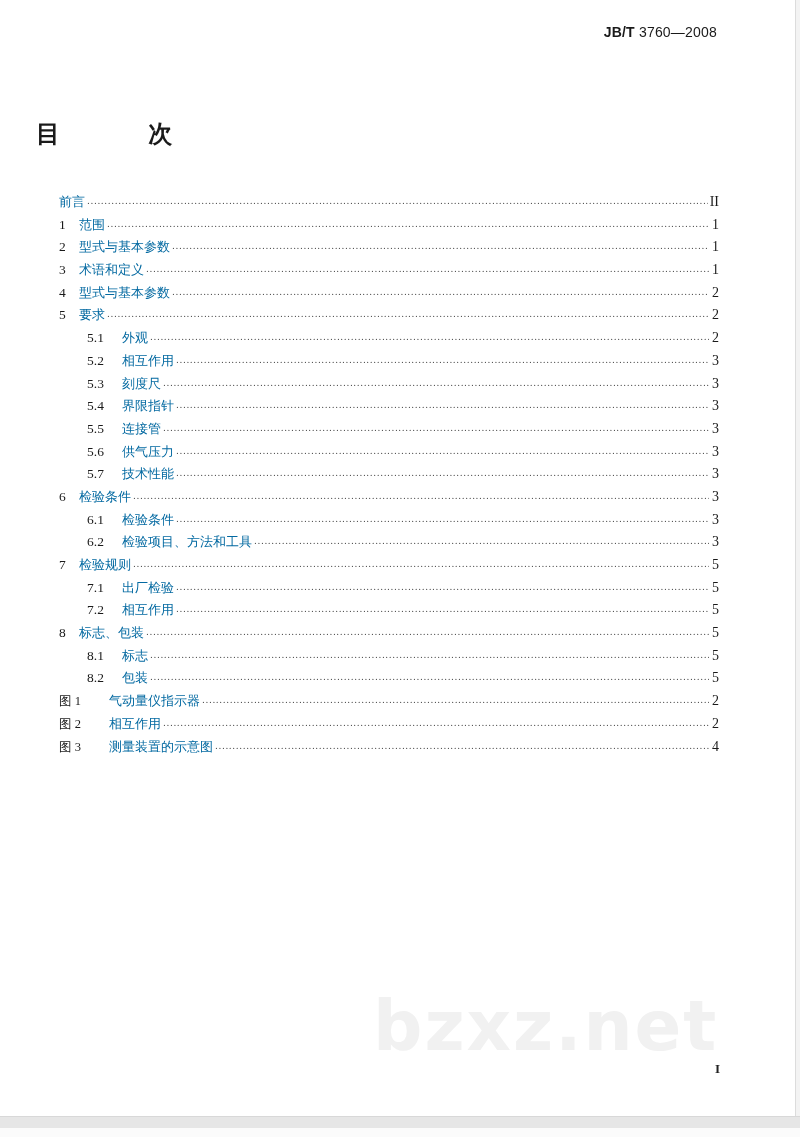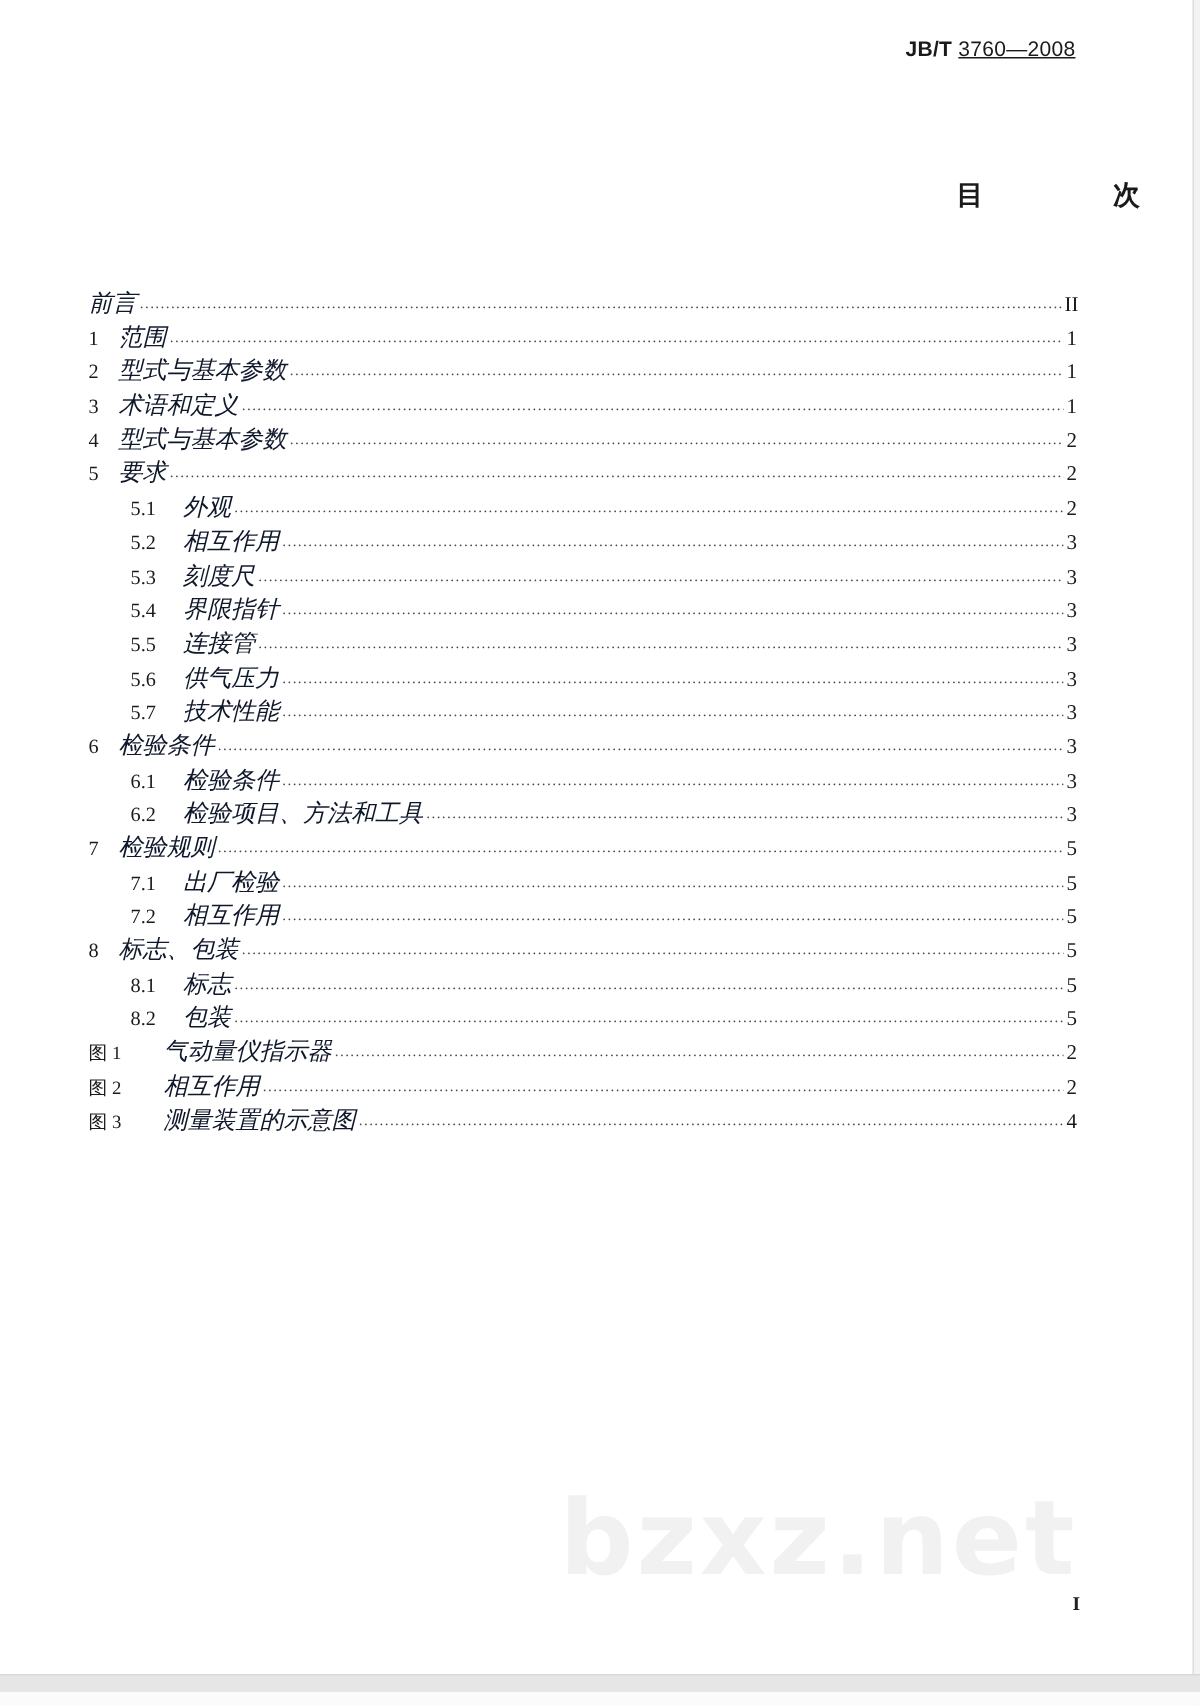--- a/index.html
+++ b/index.html
@@ -54,7 +54,6 @@
     }
     .doc-code .num {
       font-weight: normal;
-      text-decoration: underline;
     }
     .title {
       position: absolute;

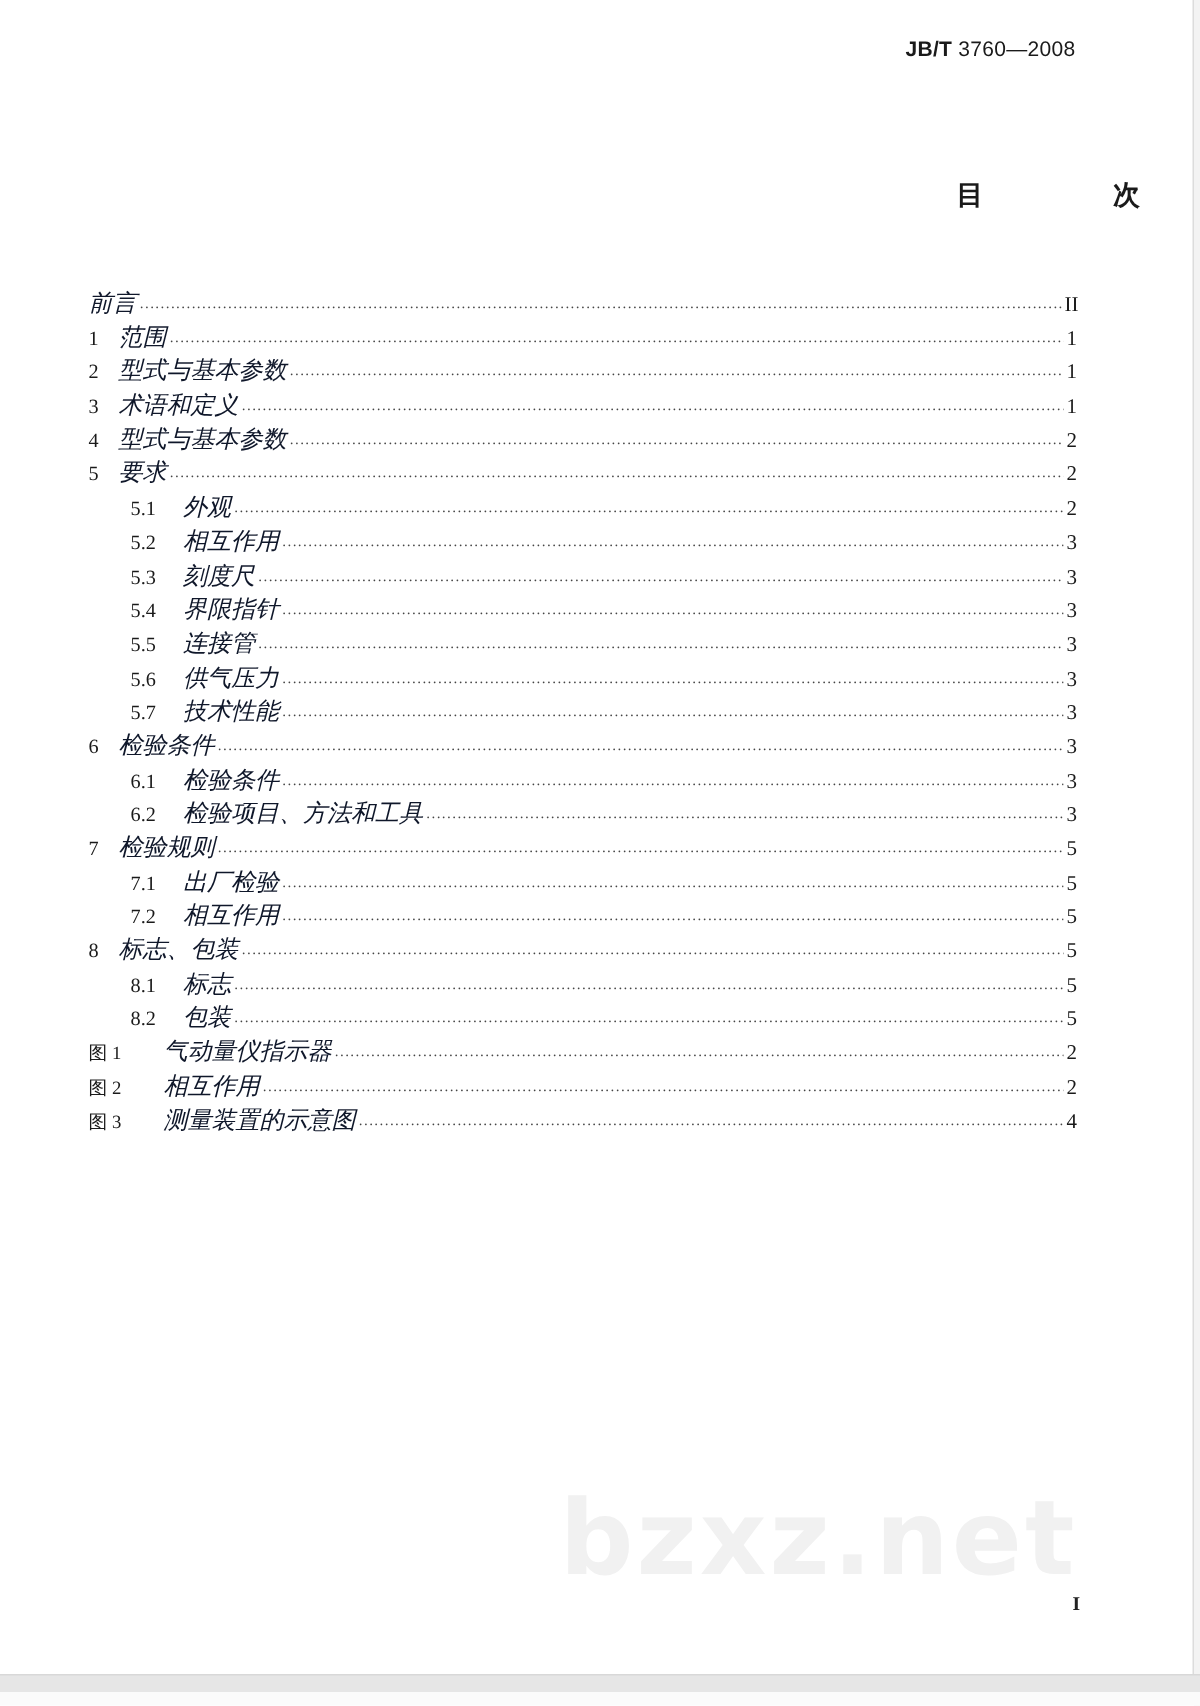--- a/index.html
+++ b/index.html
@@ -60,9 +60,9 @@
       top: 118px;
       left: 0;
       width: 800px;
-      text-align: right;
+      text-align: left;
       font-family: "DejaVu Sans", sans-serif;
-      font-size: 18px;
+      font-size: 24px;
       font-weight: bold;
       color: #1a1a1a;
       letter-spacing: 40px;

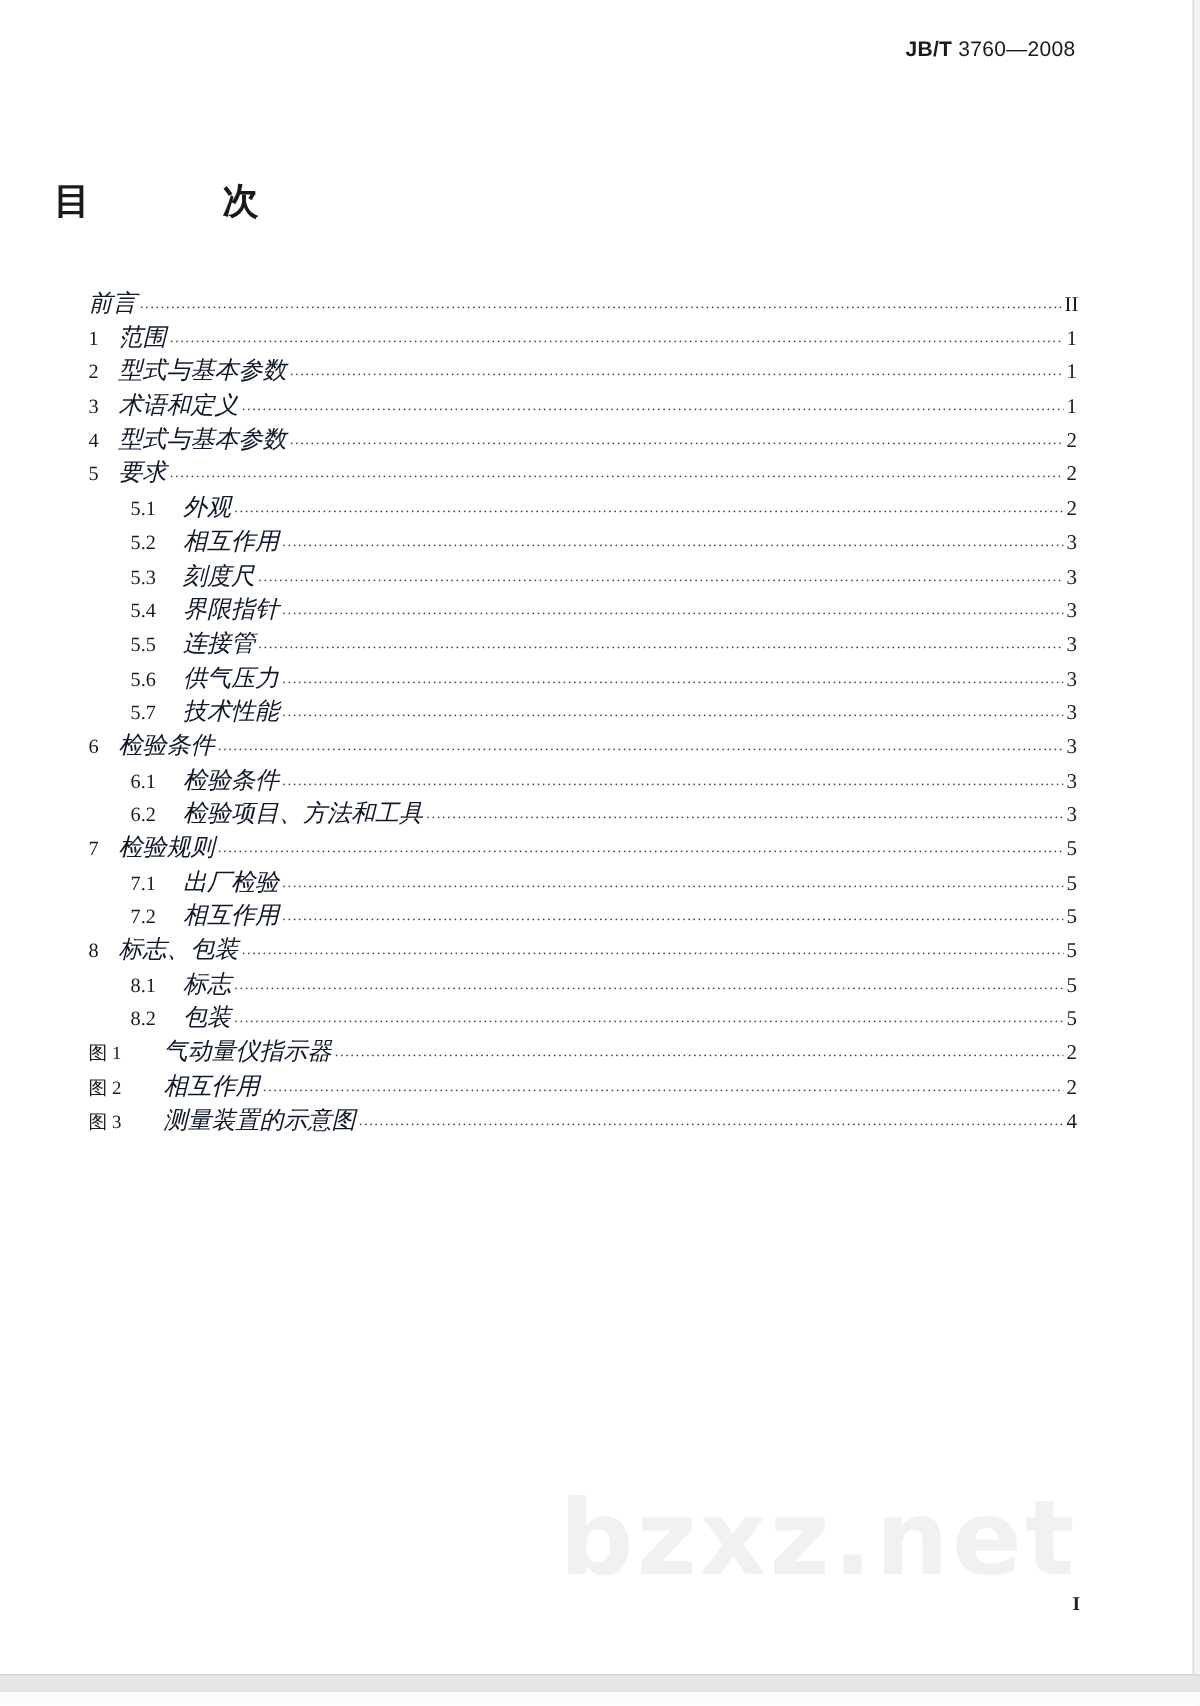--- a/index.html
+++ b/index.html
@@ -99,9 +99,8 @@
     .toc-label {
       flex: 0 0 auto;
       font-family: "DejaVu Sans", sans-serif;
-      font-size: 16px;
-      color: #0f172a;
-      font-style: italic;
+      font-size: 13px;
+      color: #0369a1;
     }
     .toc-dots {
       flex: 1 1 auto;

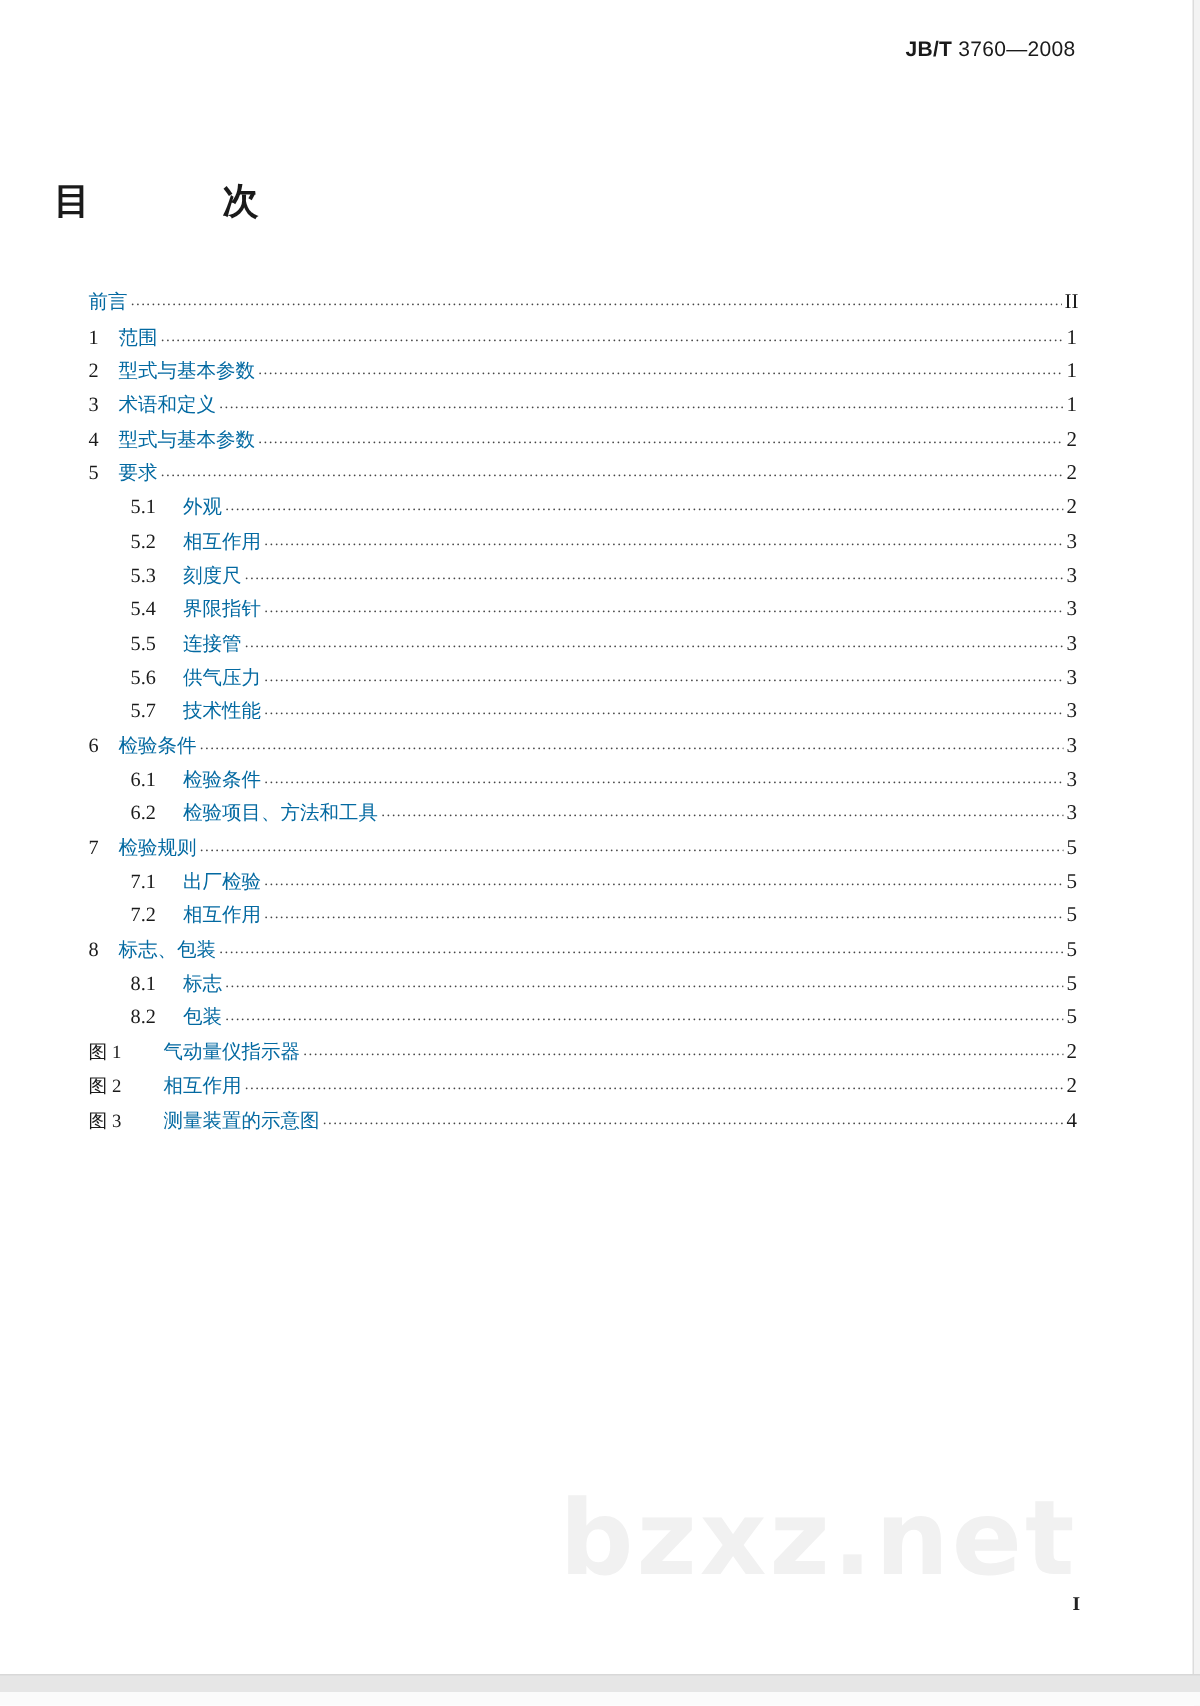--- a/index.html
+++ b/index.html
@@ -120,6 +120,7 @@
       font-family: "Liberation Serif", serif;
       font-size: 14px;
       min-width: 8px;
+      text-align: right;
     }
     .watermark {
       position: absolute;

